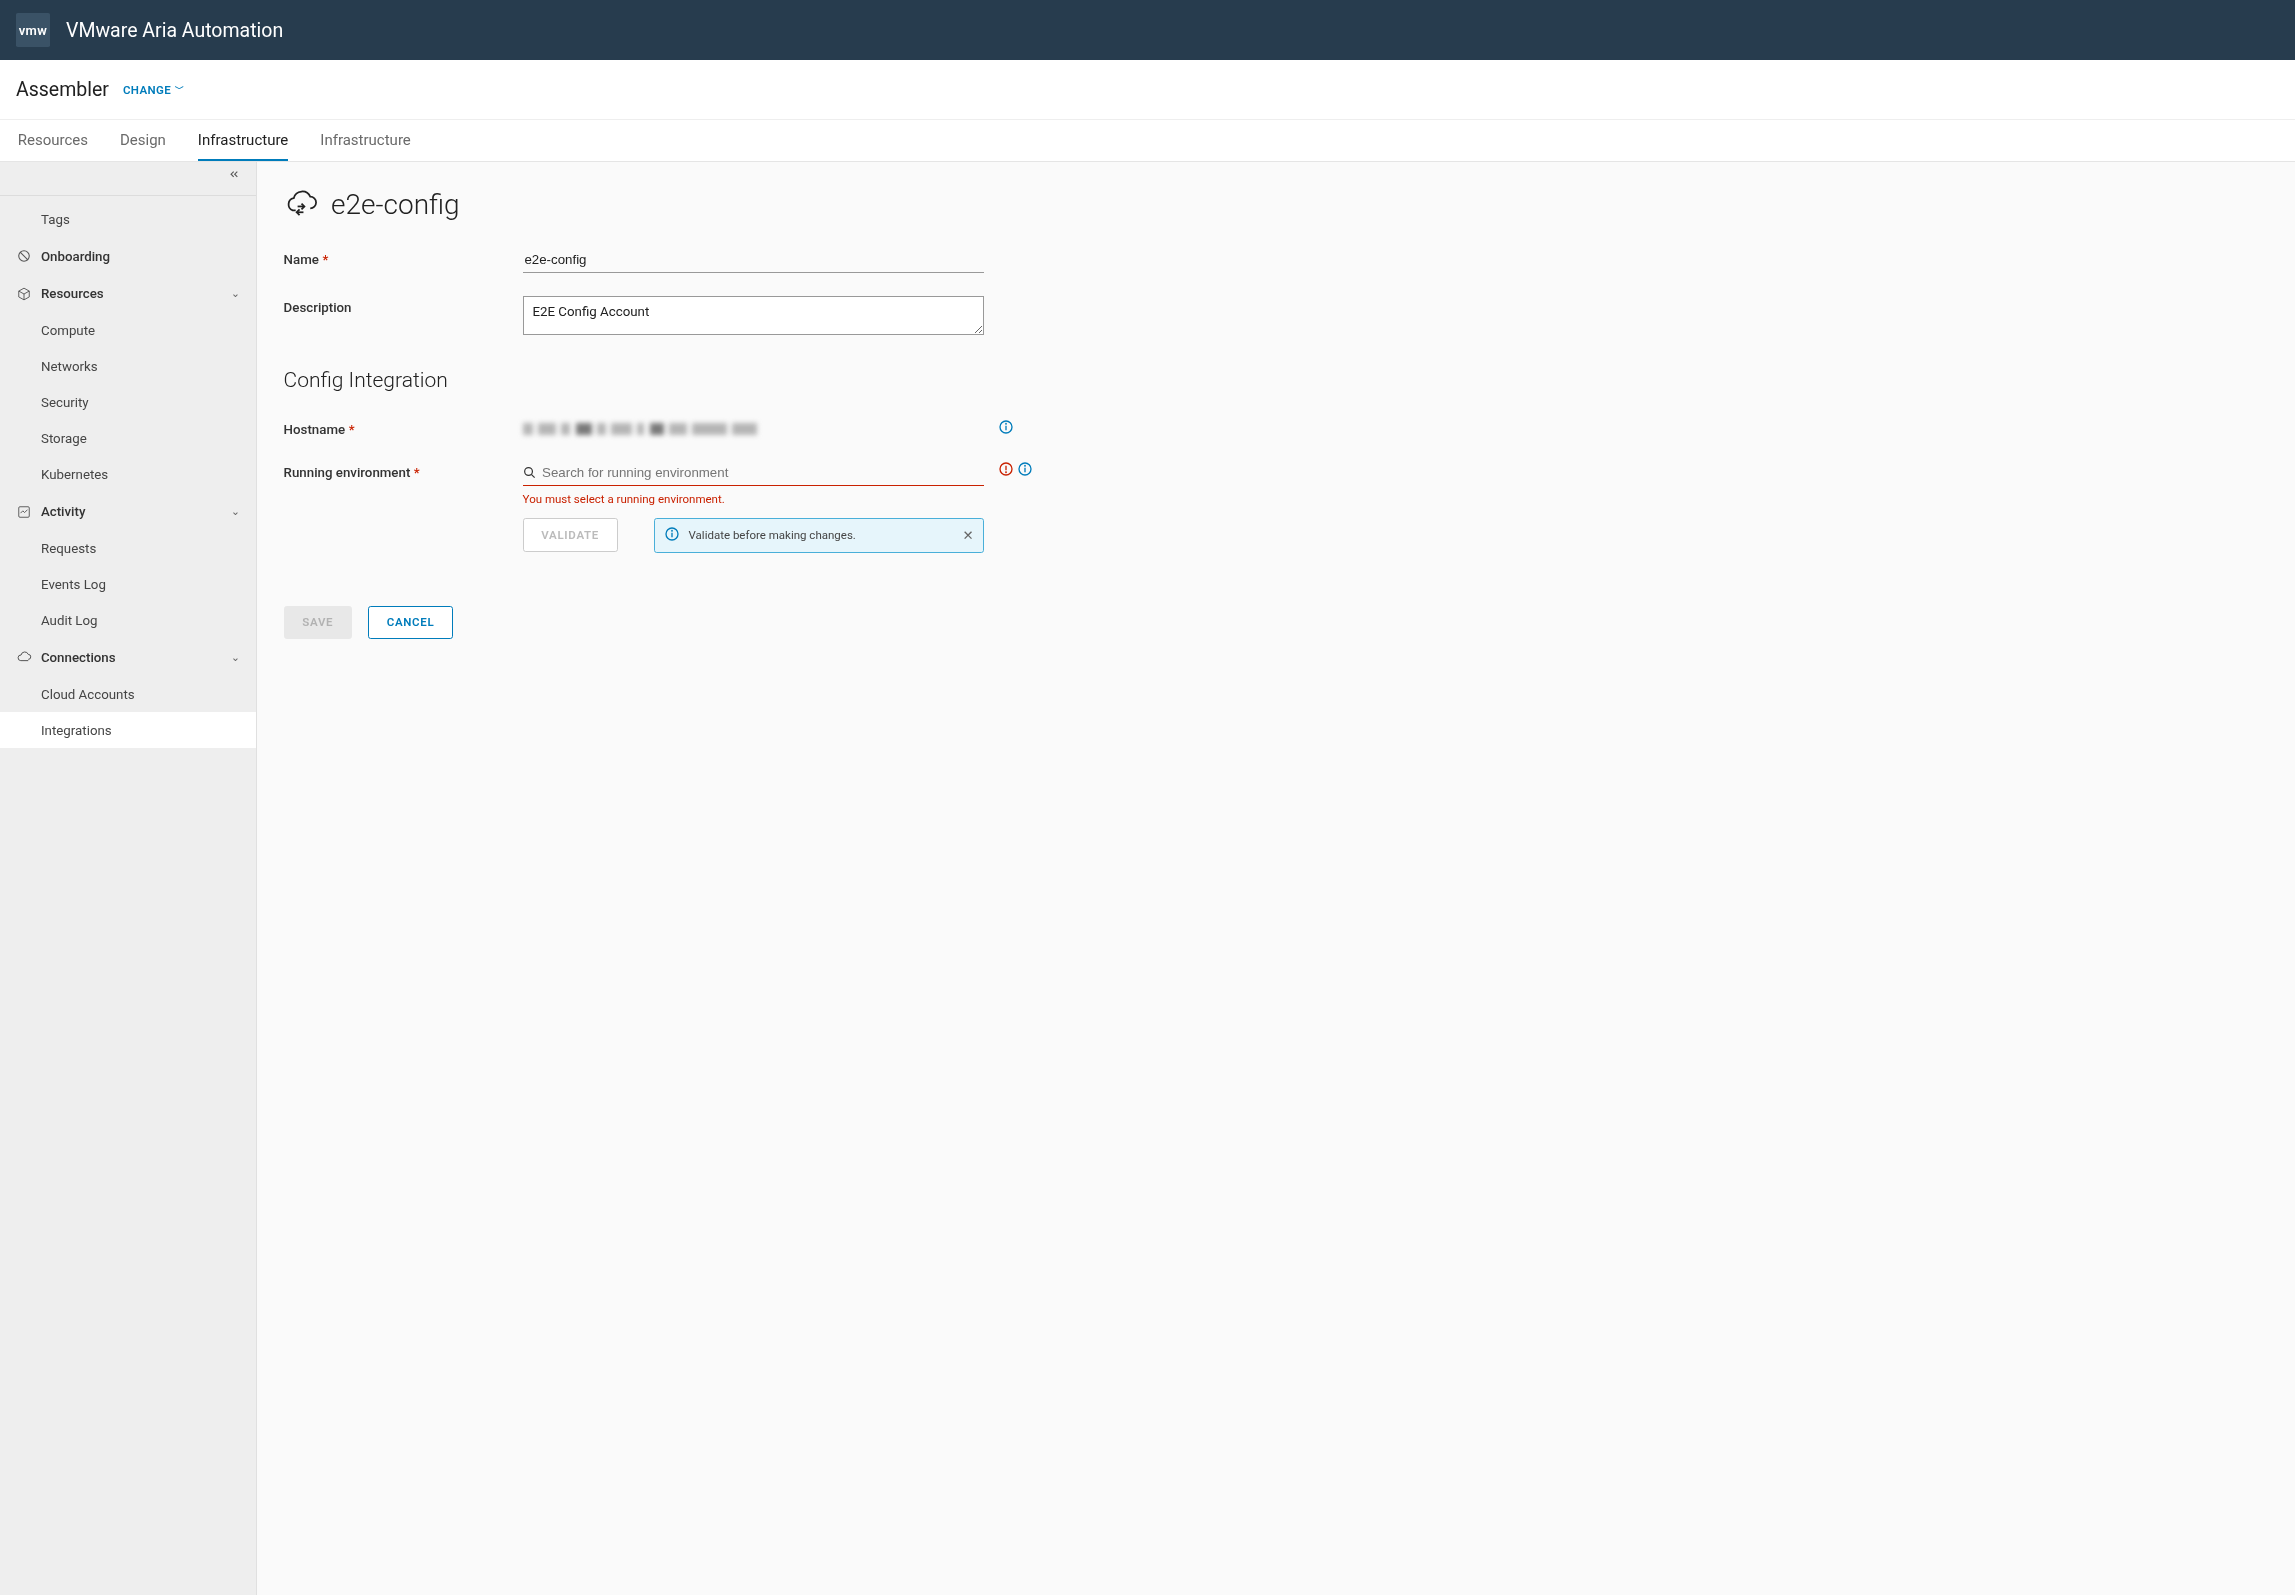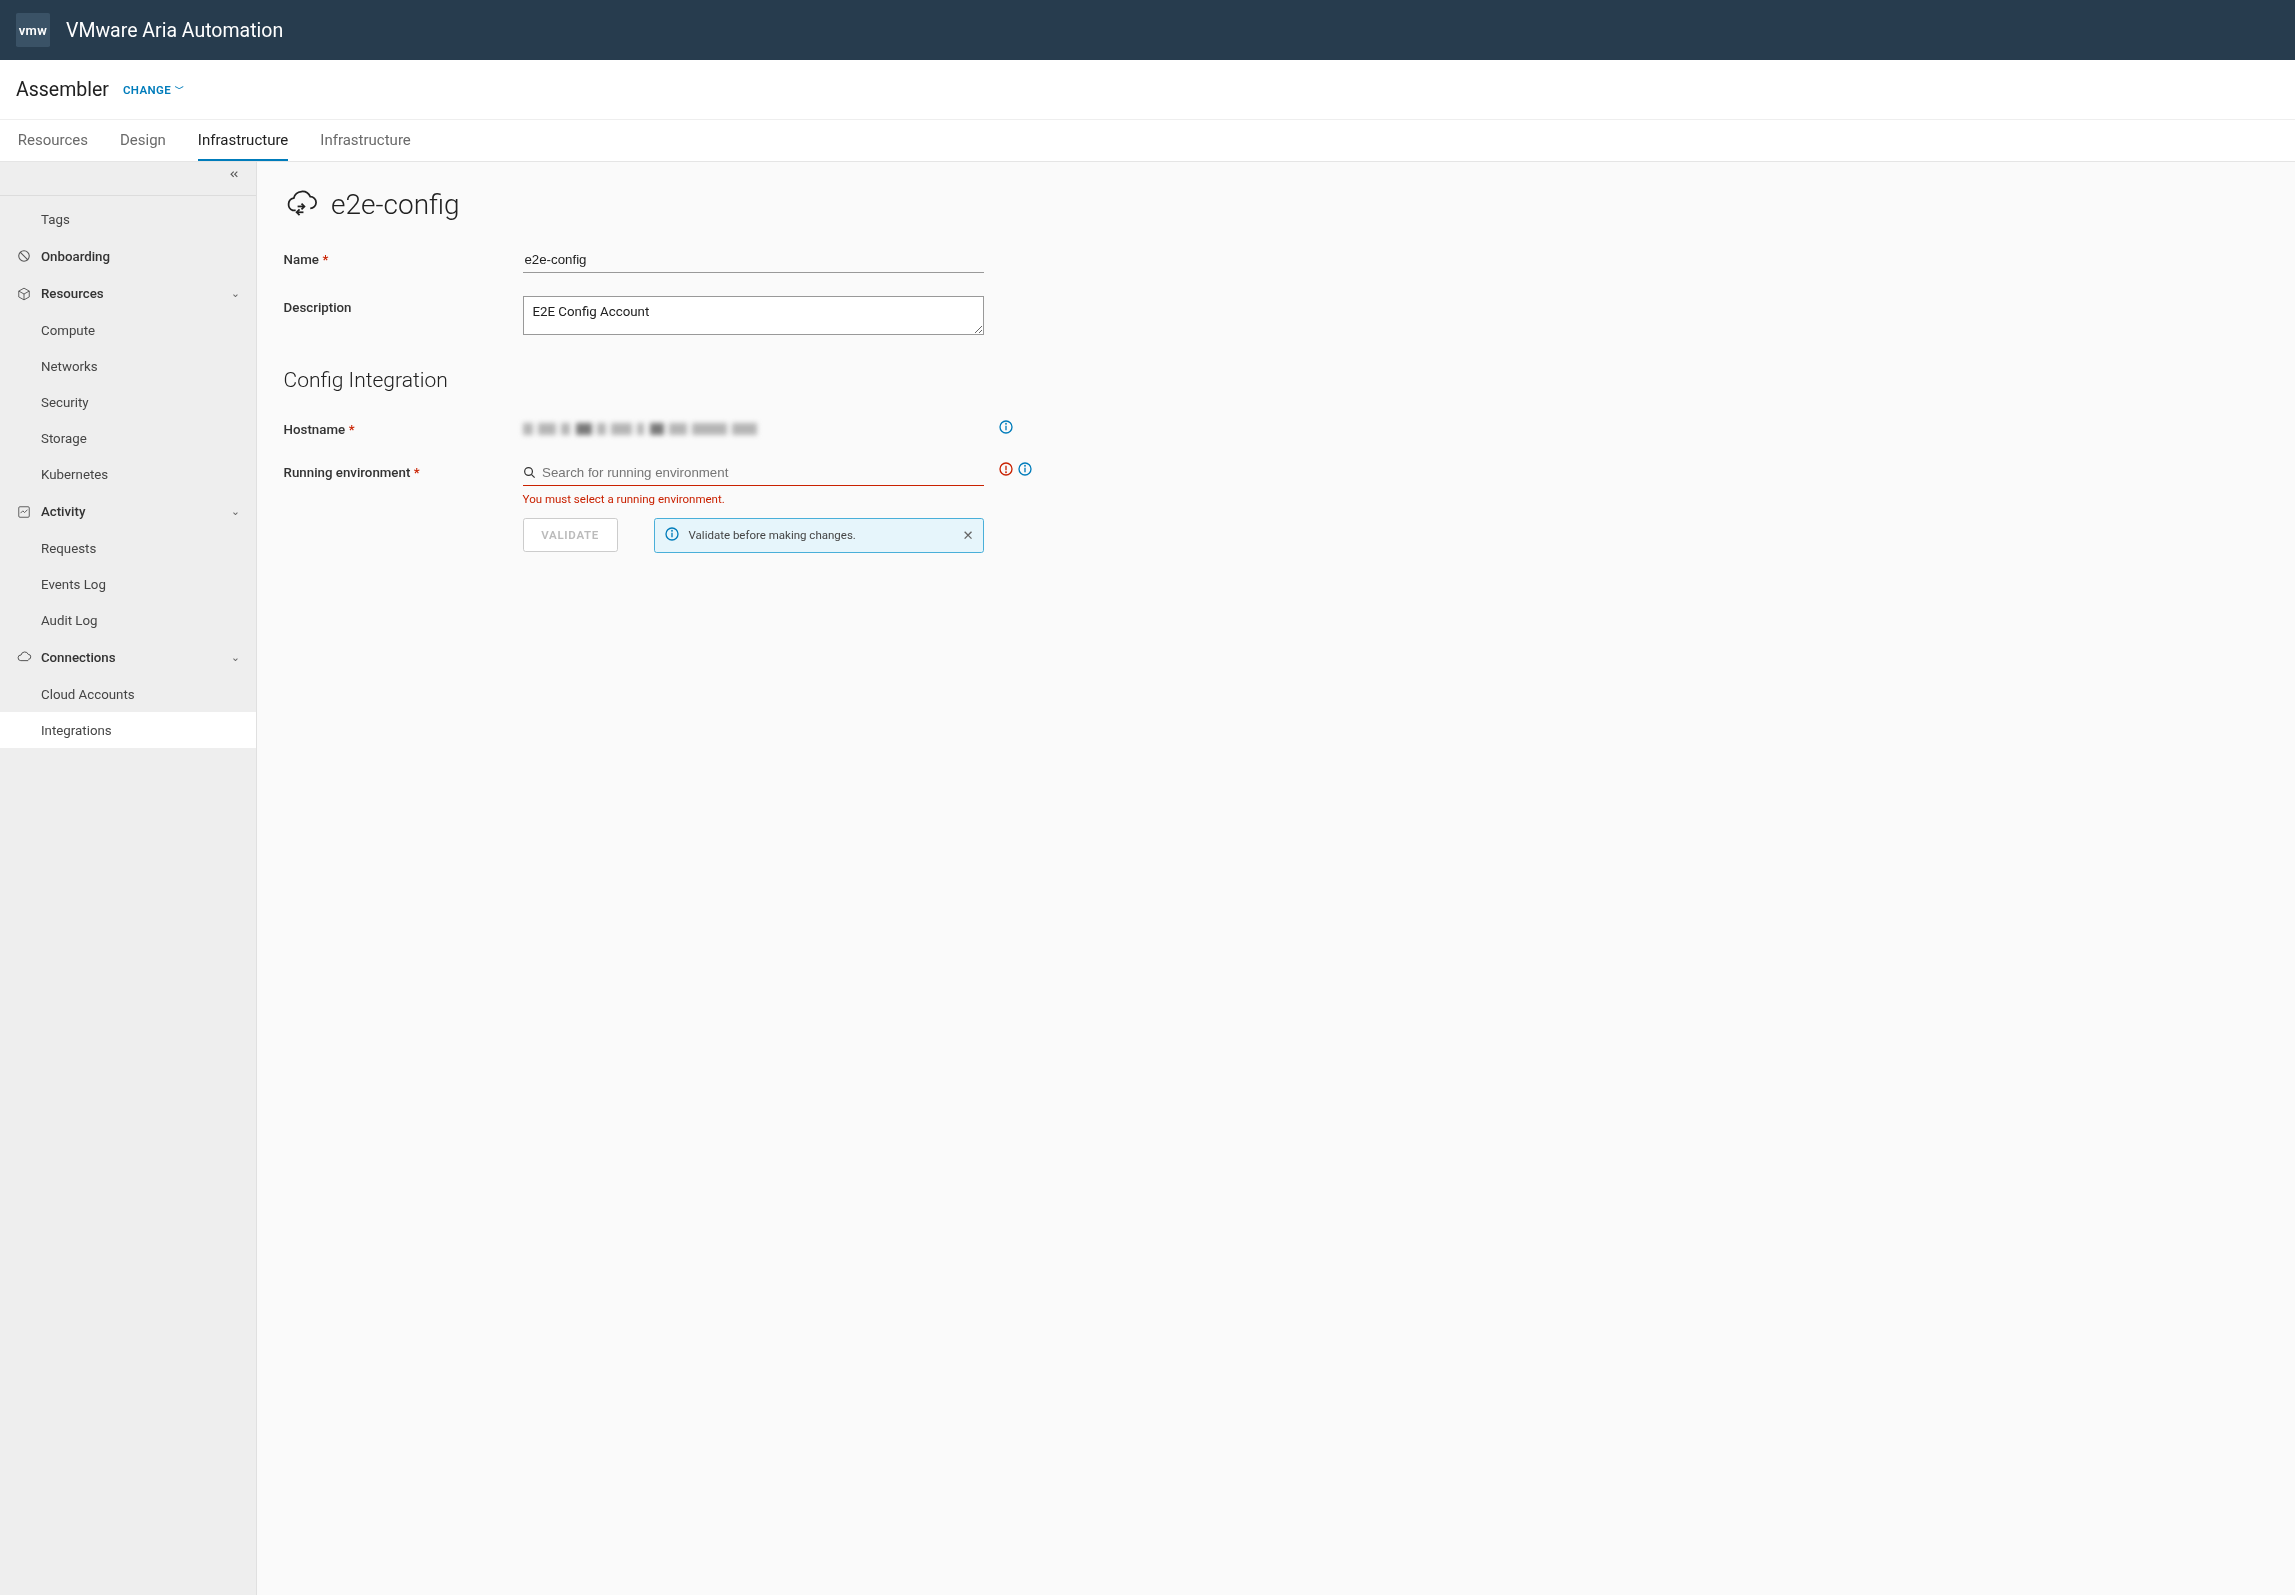--- a/index.html
+++ b/index.html
@@ -559,6 +559,10 @@
       </div>
     </div>
 
+    <div class="footer-buttons">
+      <div class="btn disabled">SAVE</div>
+      <div class="btn outline">CANCEL</div>
+    </div>
   </div>
 </div>
 

